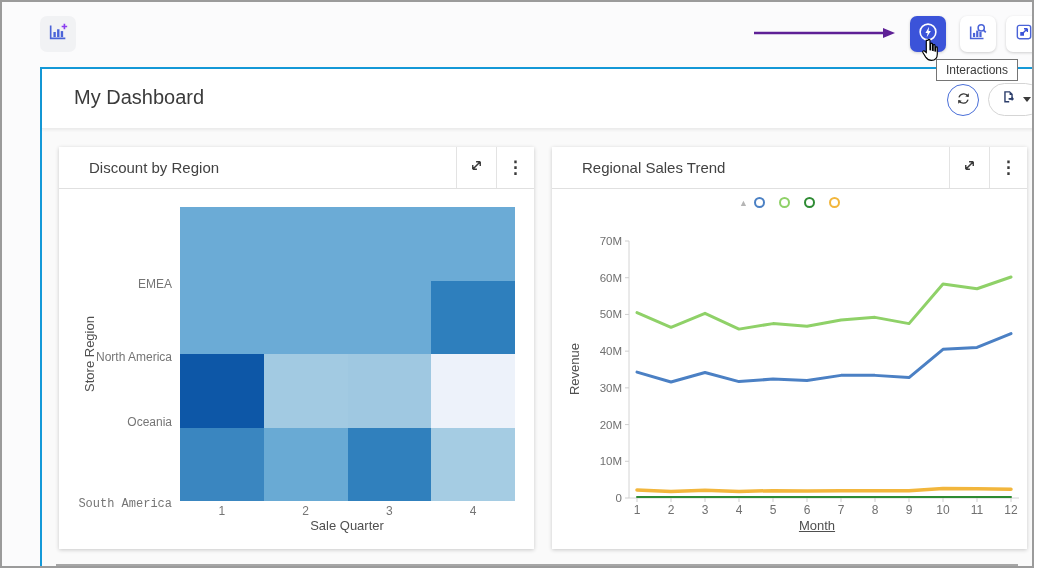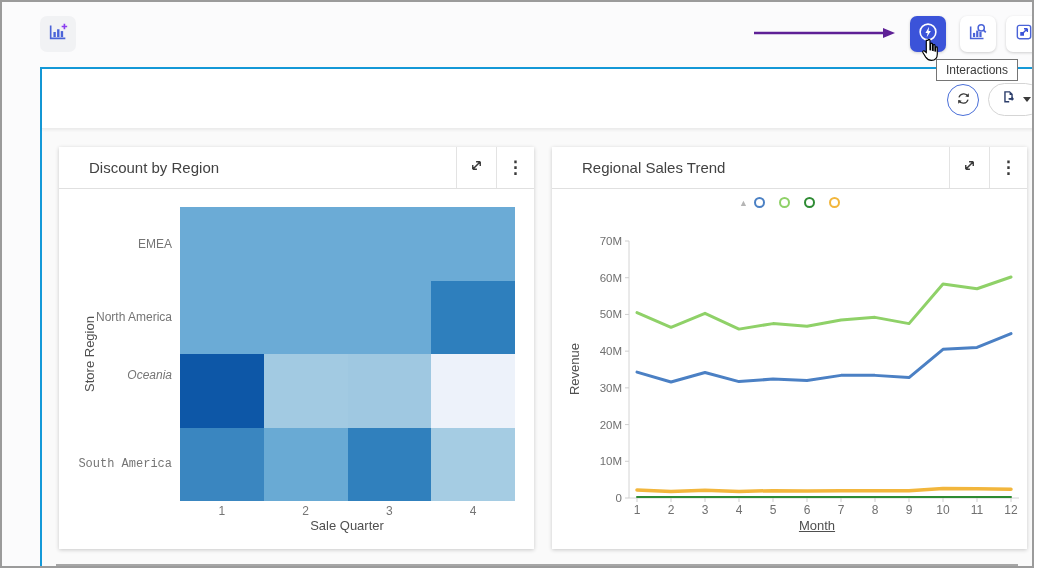--- a/index.html
+++ b/index.html
@@ -115,6 +115,7 @@
 
   <div class="dash">
     <div class="dash-header">
+      <div class="dash-title">My Dashboard</div>
       <div class="refresh-btn">
         <span>
           <svg width="17" height="17" viewBox="0 0 24 24">

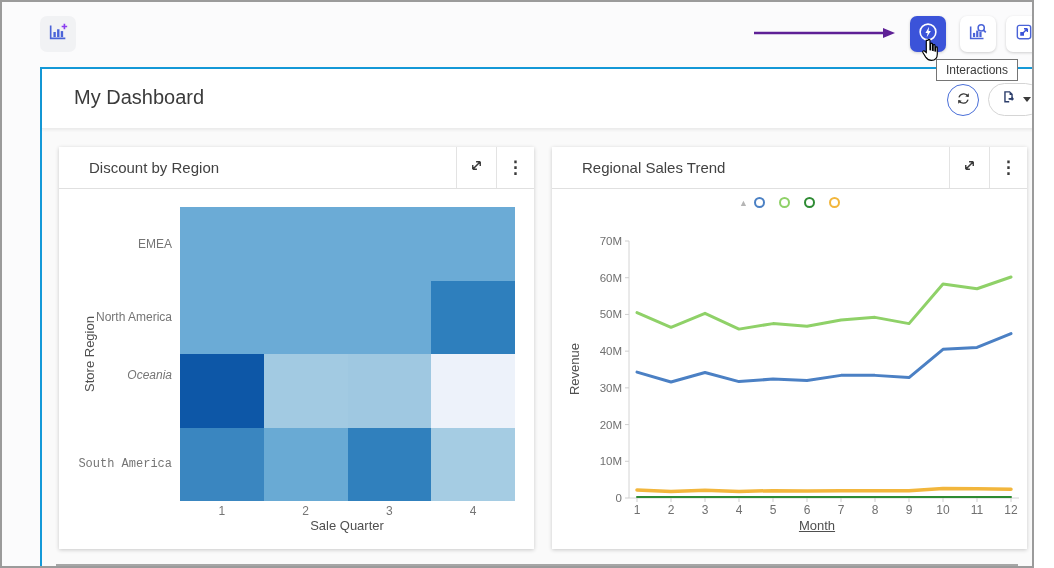--- a/index.html
+++ b/index.html
@@ -42,7 +42,7 @@
   .hm-grid { position:absolute; left:121px; top:60px; width:335px; height:294px;
              display:grid; grid-template-columns:repeat(4,1fr); grid-template-rows:repeat(4,1fr); }
   .hm-rowlabels { position:absolute; left:0; top:60px; width:113px; height:294px; }
-  .hm-rowlabel { position:absolute; right:0; width:113px; text-align:right; font-size:12px; color:#757575; }
+  .hm-rowlabel { position:absolute; right:0; width:113px; text-align:right; font-size:12px; color:#757575;margin-top:40px; }
   .hm-collabels { position:absolute; left:121px; top:357px; width:335px; height:16px; }
   .hm-collabel { position:absolute; width:83.75px; text-align:center; font-size:12px; color:#757575; }
   .axis-title-x { position:absolute; font-size:13px; color:#4f4f4f; white-space:nowrap; }

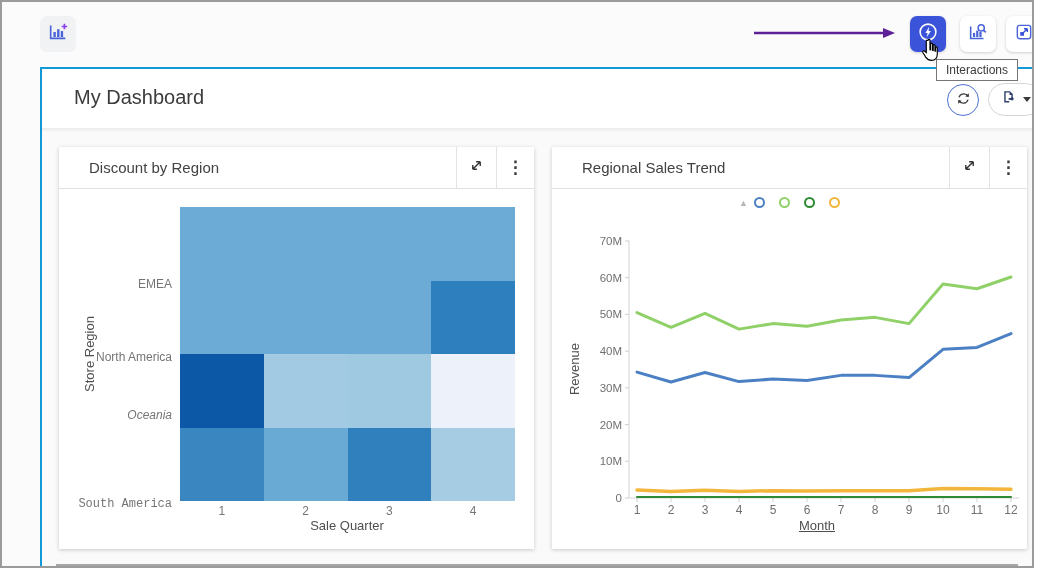--- a/index.html
+++ b/index.html
@@ -154,7 +154,7 @@
       <div class="hm-rowlabels" id="hm-rowlabels">
           <div class="hm-rowlabel" style="top: 29.75px;">EMEA</div>
           <div class="hm-rowlabel" style="top: 103.25px;">North America</div>
-          <div class="hm-rowlabel" style="top: 161px; font-style: italic;">Oceania</div>
+          <div class="hm-rowlabel" style="top: 168px;">Oceania</div>
           <div class="hm-rowlabel" style="top: 250.25px; font-family: Liberation Mono, monospace;">South America</div>
         </div>
       <div class="hm-grid" id="hm-grid">

